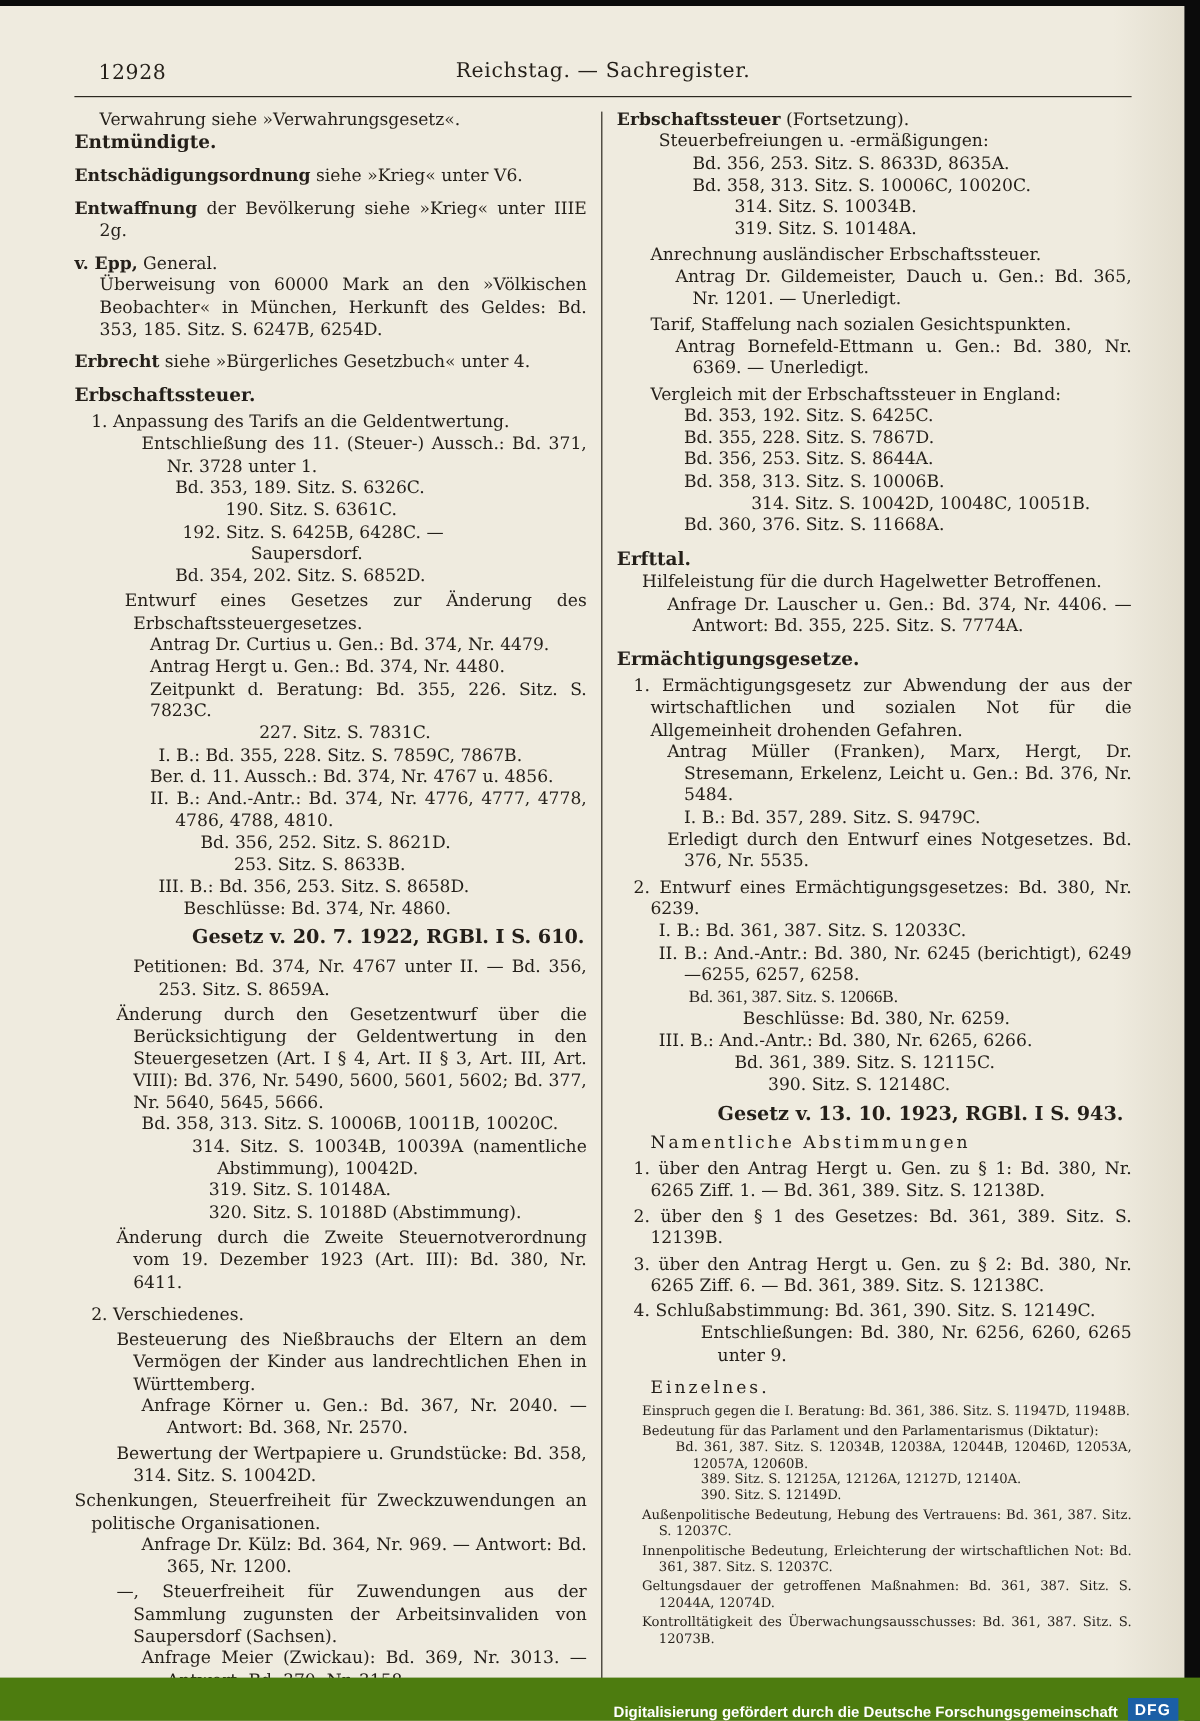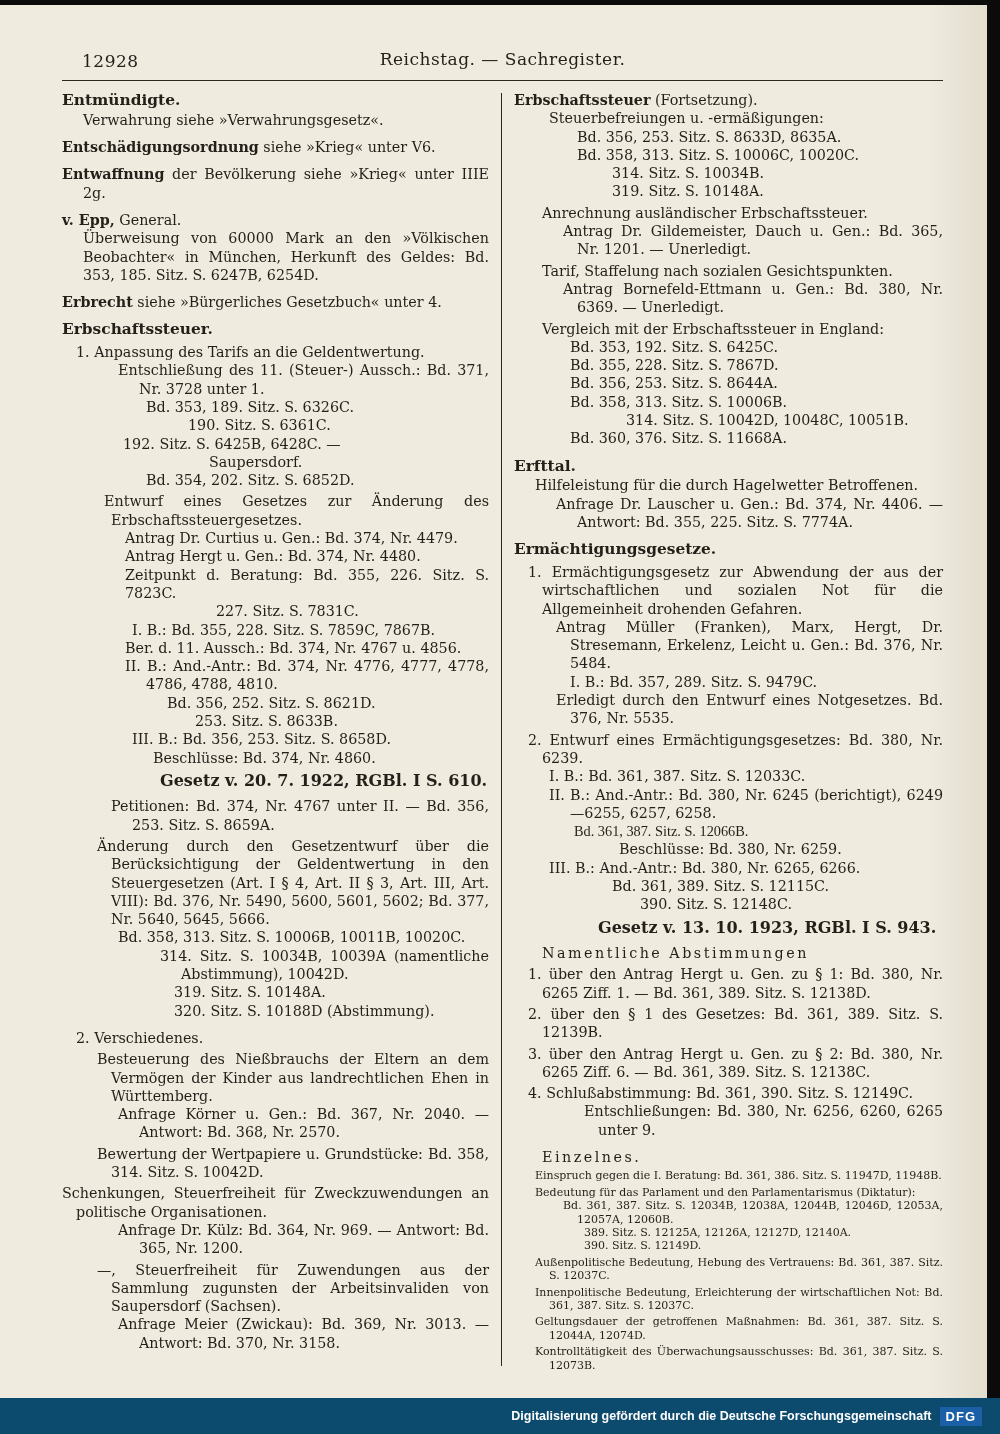--- a/index.html
+++ b/index.html
@@ -57,8 +57,8 @@
   <hr class="head-rule">
   <main>
     <section class="col left">
+        <p class="entry" style="margin-left: 21px;">Verwahrung siehe »Verwahrungsgesetz«.</p>
         <p class="entry h" style="margin-left: 0px;"><b>Entmündigte.</b></p>
-        <p class="entry" style="margin-left: 21px;">Verwahrung siehe »Verwahrungsgesetz«.</p>
         <p class="entry" style="margin-left: 0px; padding-left: 21px; text-indent: -21px; margin-top: 9px;"><b>Entschädigungsordnung</b> siehe »Krieg« unter V6.</p>
         <p class="entry" style="margin-left: 0px; padding-left: 21px; text-indent: -21px; margin-top: 9px;"><b>Entwaffnung</b> der Bevölkerung siehe »Krieg« unter IIIE 2g.</p>
         <p class="entry" style="margin-left: 0px; margin-top: 9px;"><b>v. Epp,</b> General.</p>

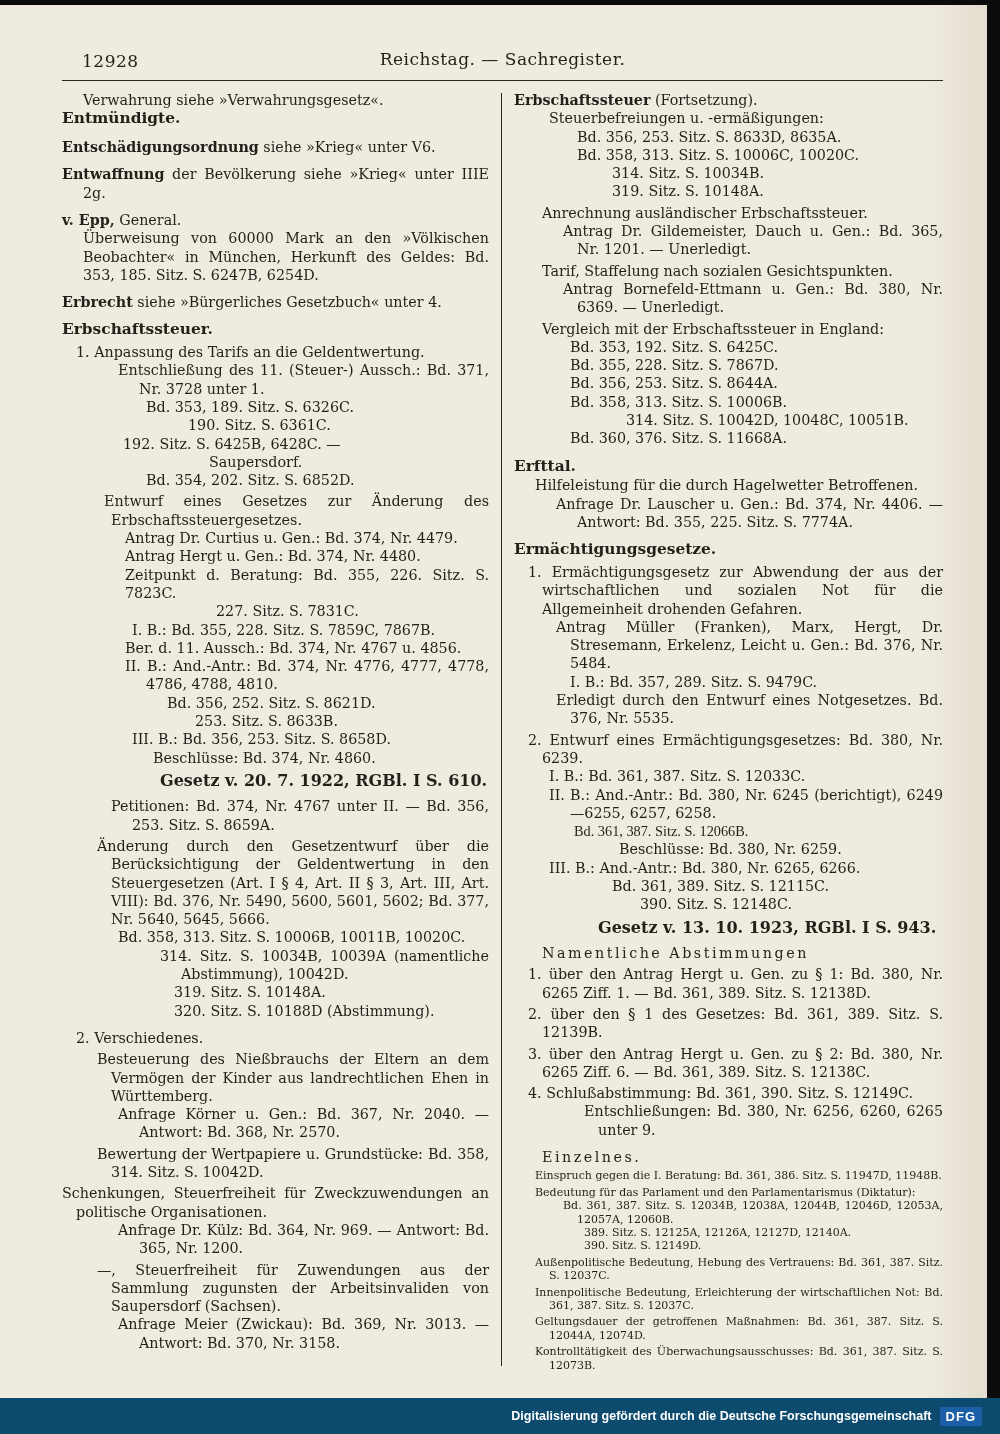--- a/index.html
+++ b/index.html
@@ -69,7 +69,7 @@
         <p class="entry" style="margin-left: 56px; padding-left: 21px; text-indent: -21px;">Entschließung des 11. (Steuer-) Aussch.: Bd. 371, Nr. 3728 unter 1.</p>
         <p class="entry" style="margin-left: 84px;">Bd. 353, 189. Sitz. S. 6326C.</p>
         <p class="entry" style="margin-left: 126px;">190. Sitz. S. 6361C.</p>
-        <p class="entry" style="margin-left: 61px;">192. Sitz. S. 6425B, 6428C. —</p>
+        <p class="entry" style="margin-left: 90px;">192. Sitz. S. 6425B, 6428C. —</p>
         <p class="entry" style="margin-left: 147px;">Saupersdorf.</p>
         <p class="entry" style="margin-left: 84px;">Bd. 354, 202. Sitz. S. 6852D.</p>
         <p class="entry" style="margin-left: 42px; padding-left: 7px; text-indent: -7px; margin-top: 3px;">Entwurf eines Gesetzes zur Änderung des Erbschaftssteuergesetzes.</p>

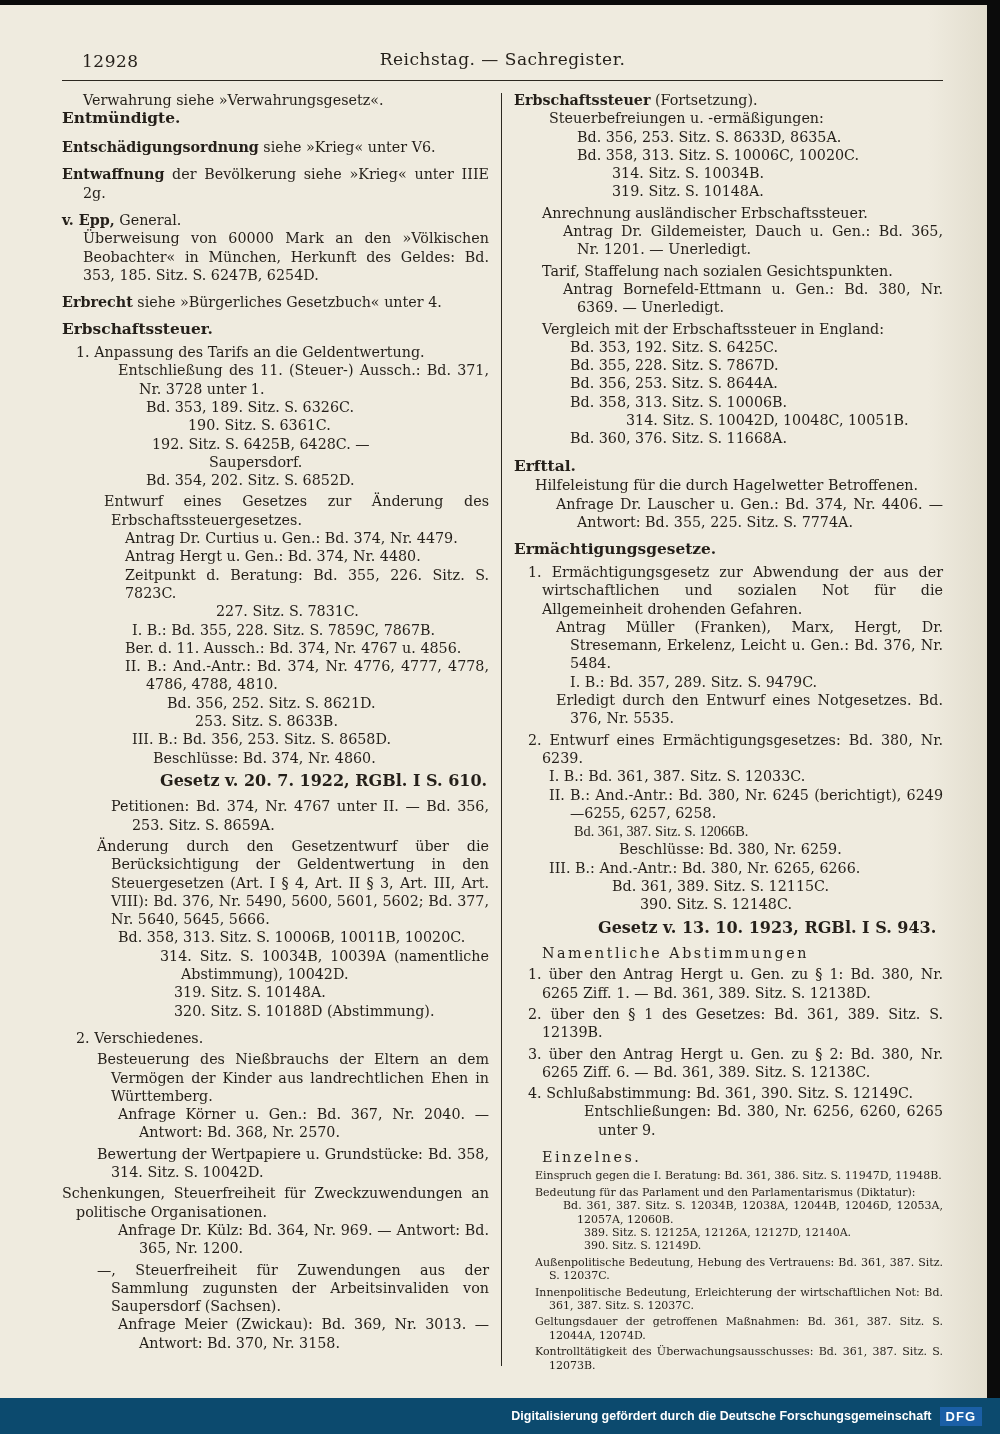--- a/index.html
+++ b/index.html
@@ -91,6 +91,7 @@
         <p class="entry" style="margin-left: 98px; padding-left: 21px; text-indent: -21px;">314. Sitz. S. 10034B, 10039A (namentliche Abstimmung), 10042D.</p>
         <p class="entry" style="margin-left: 112px;">319. Sitz. S. 10148A.</p>
         <p class="entry" style="margin-left: 112px;">320. Sitz. S. 10188D (Abstimmung).</p>
+        <p class="entry" style="margin-left: 35px; padding-left: 14px; text-indent: -14px; margin-top: 3px;">Änderung durch die Zweite Steuernotverordnung vom 19. Dezember 1923 (Art. III): Bd. 380, Nr. 6411.</p>
         <p class="entry" style="margin-left: 14px; margin-top: 9px;">2. Verschiedenes.</p>
         <p class="entry" style="margin-left: 35px; padding-left: 14px; text-indent: -14px; margin-top: 3px;">Besteuerung des Nießbrauchs der Eltern an dem Vermögen der Kinder aus landrechtlichen Ehen in Württemberg.</p>
         <p class="entry" style="margin-left: 56px; padding-left: 21px; text-indent: -21px;">Anfrage Körner u. Gen.: Bd. 367, Nr. 2040. — Antwort: Bd. 368, Nr. 2570.</p>

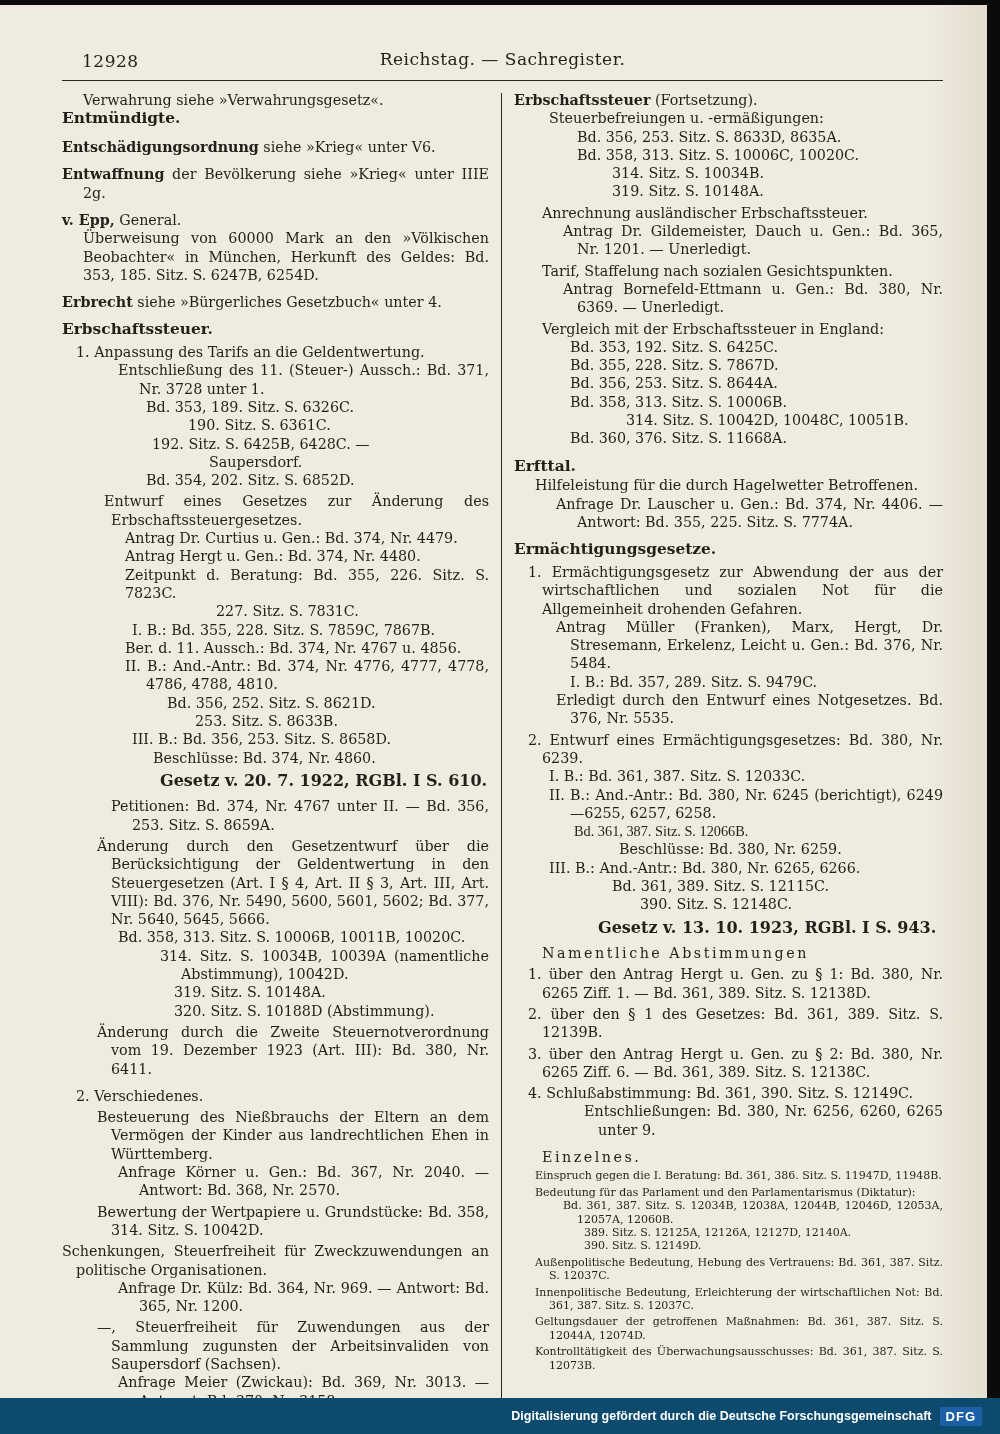--- a/index.html
+++ b/index.html
@@ -32,8 +32,8 @@
   .sm{font-size:11px;line-height:1.22;}
   .sp{letter-spacing:2.5px;text-align:left;}
   .dfg-bar{
-    position:absolute;left:0;right:0;bottom:0;height:36px;background:#0c4a6e;z-index:6;
-    display:flex;align-items:center;justify-content:flex-end;gap:8px;
+    position:absolute;left:0;right:0;bottom:0;height:36px;background:#4d7c0f;z-index:6;
+    display:flex;align-items:flex-end;justify-content:flex-end;gap:8px;
     padding-right:18px;box-sizing:border-box;
   }
   .dfg-text{color:#ffffff;font-family:"Liberation Sans",sans-serif;font-size:12.5px;font-weight:700;}

